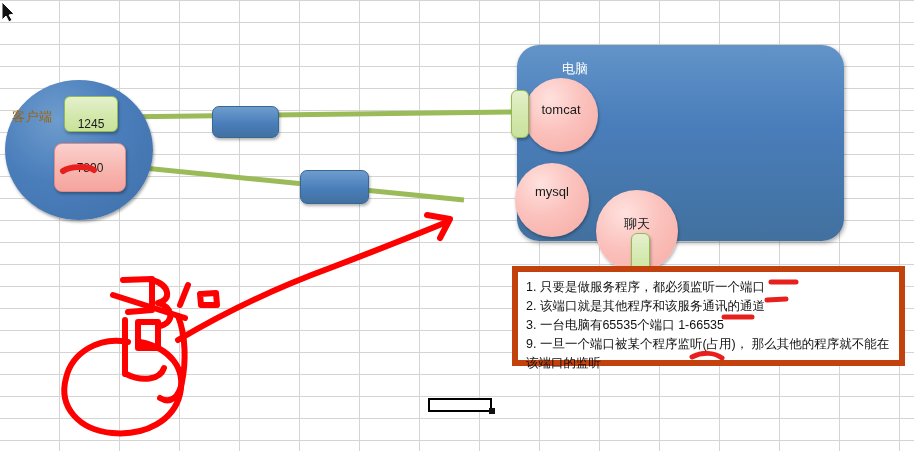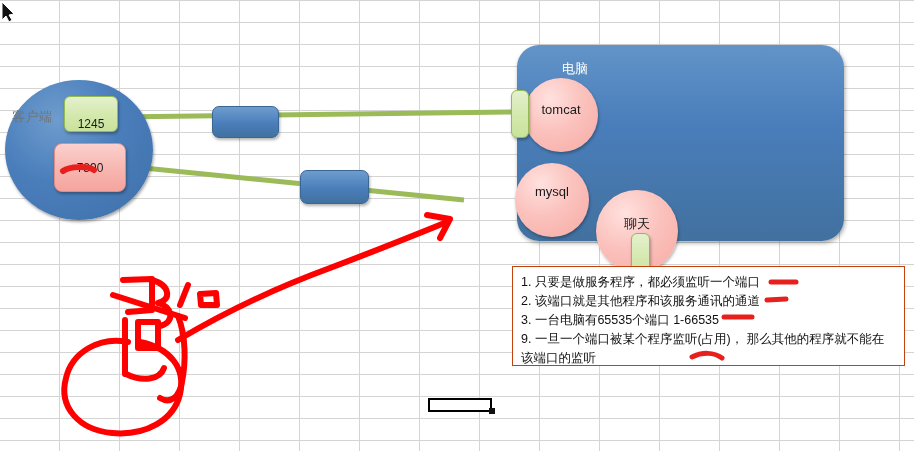--- a/index.html
+++ b/index.html
@@ -24,7 +24,7 @@
     box-shadow:1px 2px 3px rgba(0,0,0,.35);
   }
   #client-label{
-    position:absolute;left:12px;top:108px;color:#737373;font-size:13px;
+    position:absolute;left:12px;top:108px;color:#a16207;font-size:13px;
     letter-spacing:.5px;white-space:nowrap;
   }
   

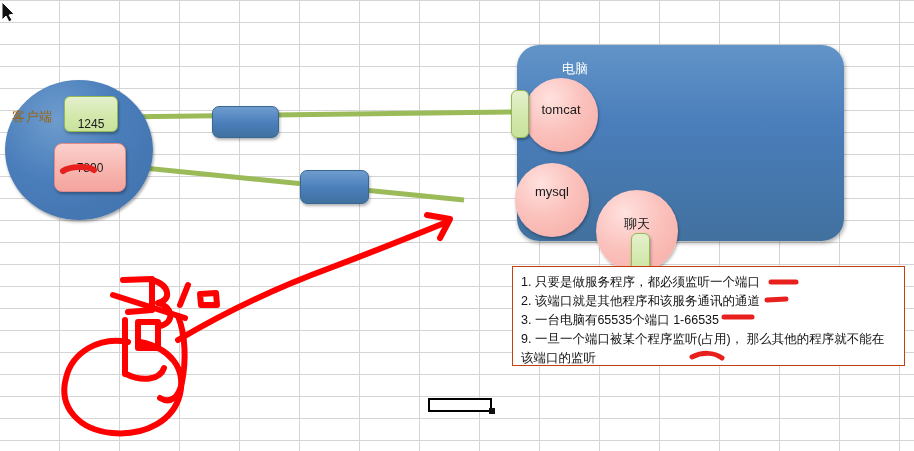--- a/index.html
+++ b/index.html
@@ -79,7 +79,7 @@
   
   #notes-box{
     left:512px;top:266px;width:393px;height:100px;
-    background:#ffffff;border:1px solid #c2410c;
+    background:#ffffff;border:6px solid #c2410c;
     box-sizing:border-box;padding:6px 8px 4px 8px;
     font-size:12.5px;color:#111;line-height:19px;
   }

